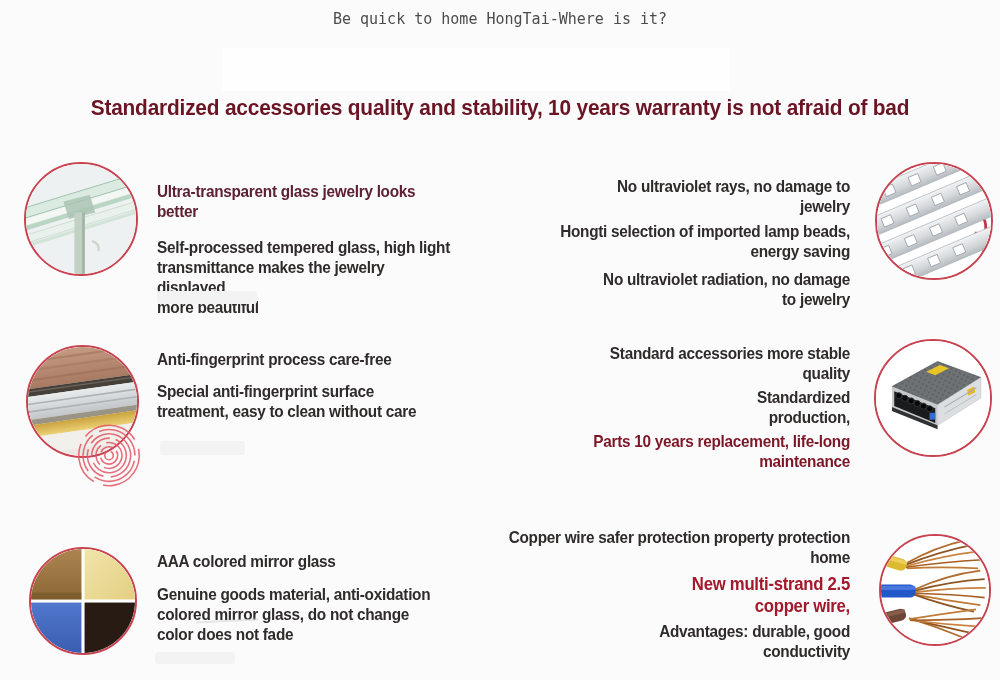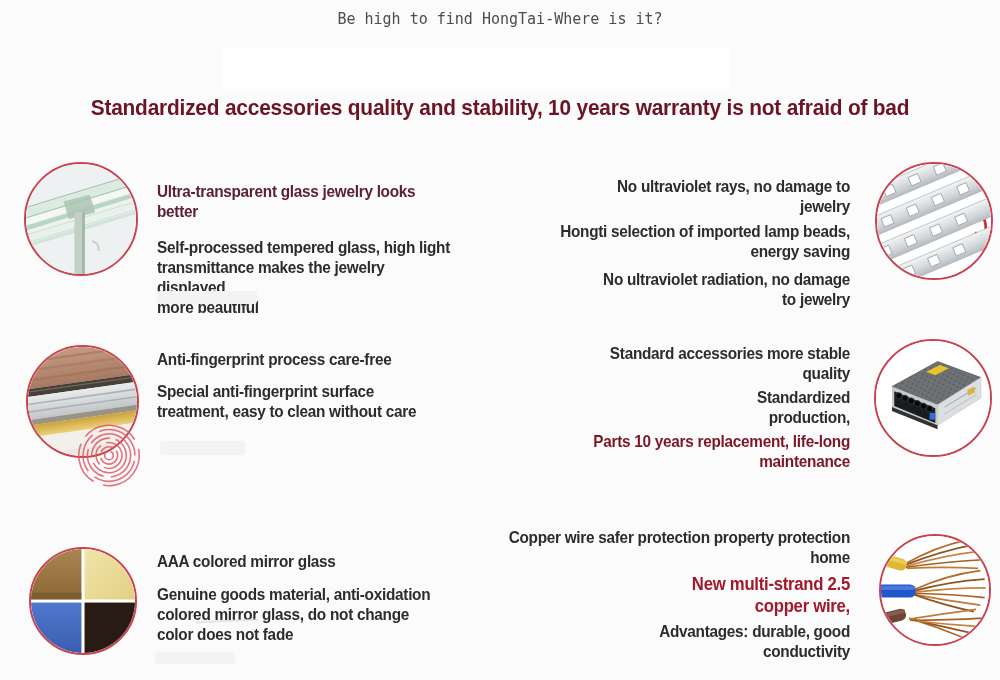--- a/index.html
+++ b/index.html
@@ -34,7 +34,7 @@
 
 <div class="page">
 
-  <div class="tagline">Be high to find HongTai-Where is it?</div>
+  <div class="tagline">Be quick to home HongTai-Where is it?</div>
   <div class="band"></div>
   <div class="main-title">Standardized accessories quality and stability, 10 years warranty is not afraid of bad</div>
 

